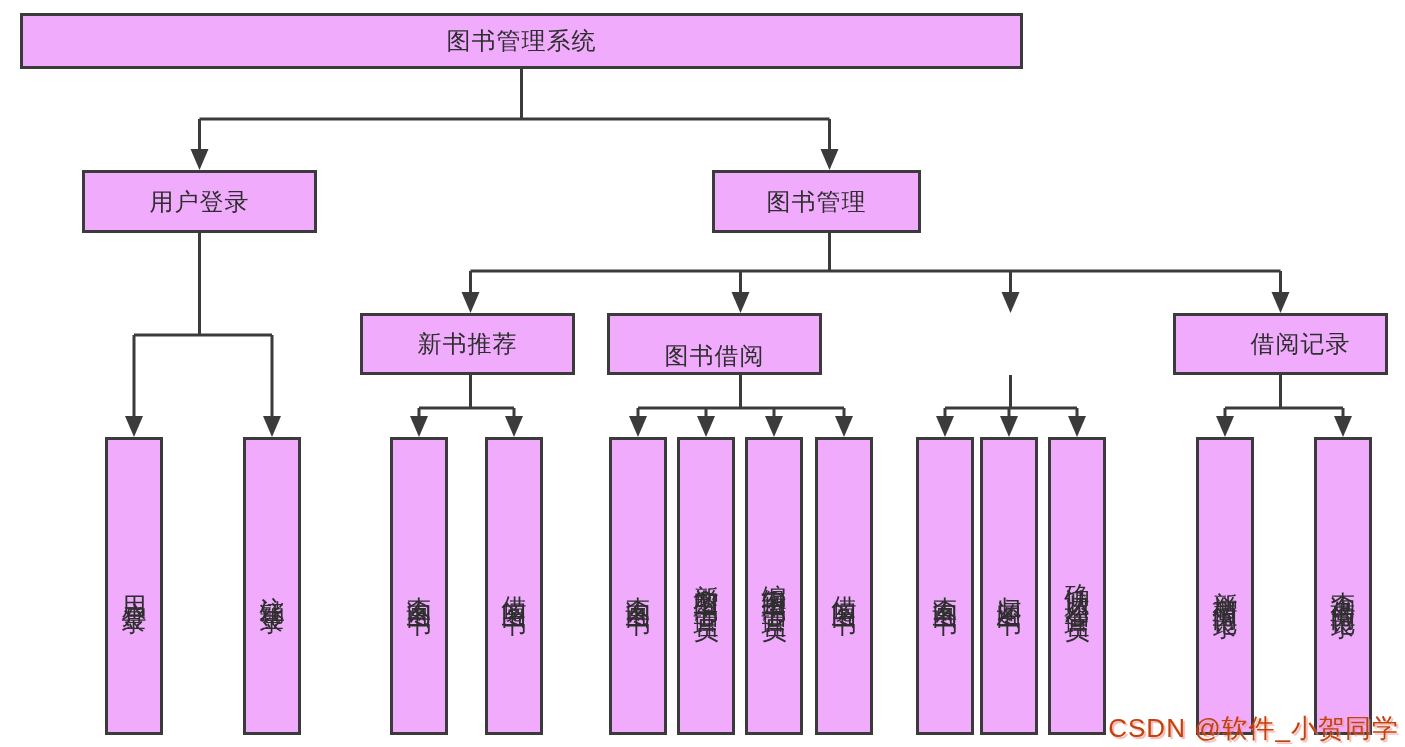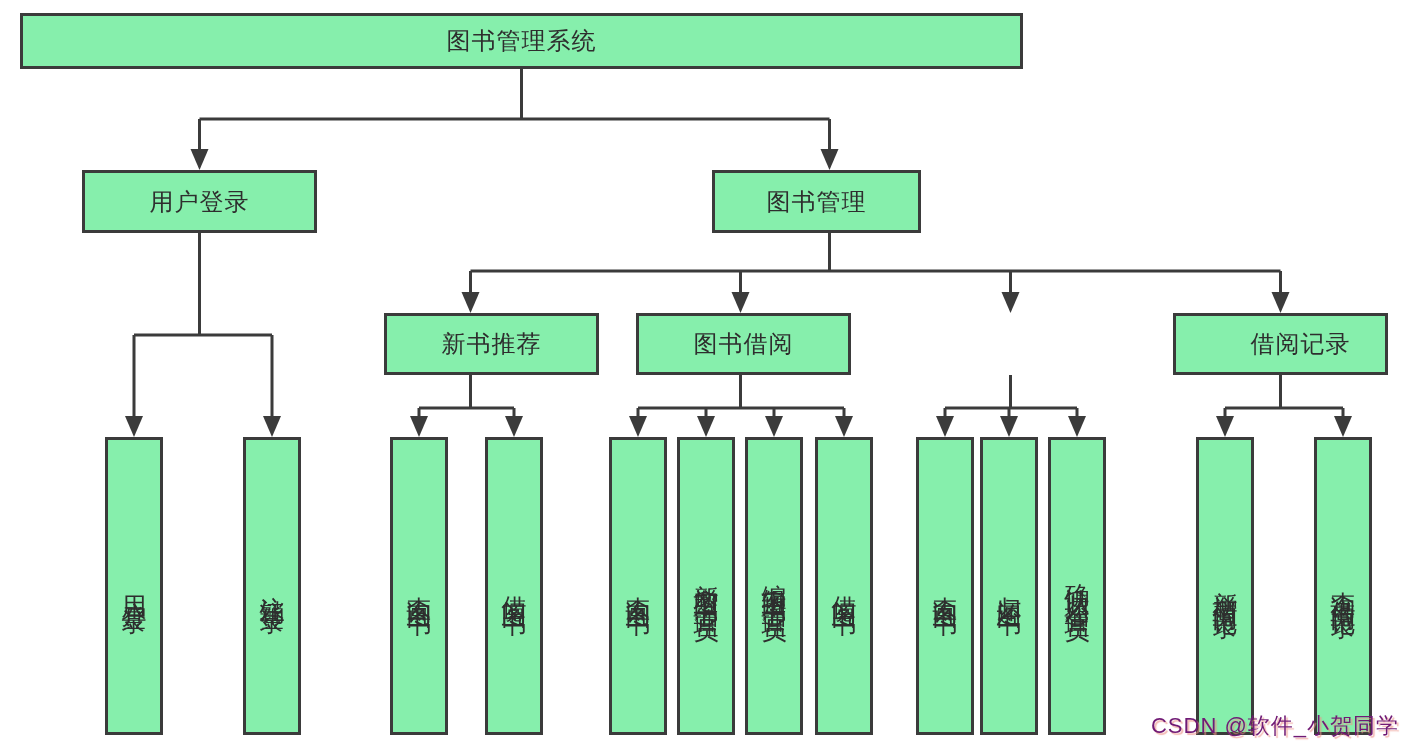--- a/index.html
+++ b/index.html
@@ -9,7 +9,7 @@
   }
   .connectors{position:absolute;left:0;top:0;width:1405px;height:747px;}
   .node{
-    position:absolute;background:#86efac;border:3px solid #3b3b3b;box-sizing:border-box;
+    position:absolute;background:#f0abfc;border:3px solid #3b3b3b;box-sizing:border-box;
     display:flex;align-items:center;justify-content:center;
     color:#2e2e2e;
   }

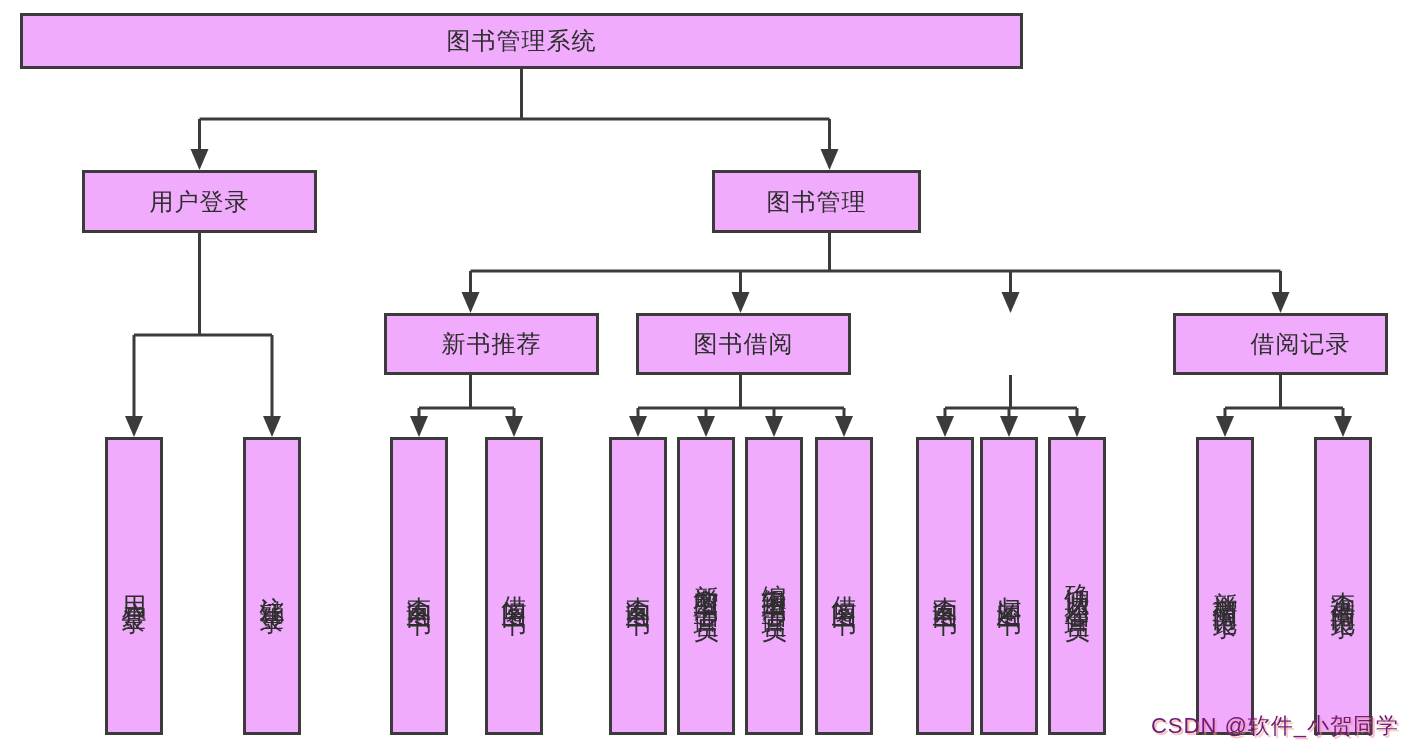--- a/index.html
+++ b/index.html
@@ -18,7 +18,7 @@
   .l2a{left:82px;top:170px;width:235px;height:63px;}
   .l2b{left:712px;top:170px;width:209px;height:63px;}
   .l3{top:313px;width:215px;height:62px;}
-  .l3-1{left:384px;} .l3-2{left:636px;} .l3-3{left:903px;} .l3-4{left:1173px;padding-left:40px;}
+  .l3-1{left:360px;} .l3-2{left:636px;} .l3-3{left:903px;} .l3-4{left:1173px;padding-left:40px;}
   .leaf{top:437px;width:58px;height:298px;}
   .leaf .vlabel{
     writing-mode:vertical-rl;text-orientation:mixed;

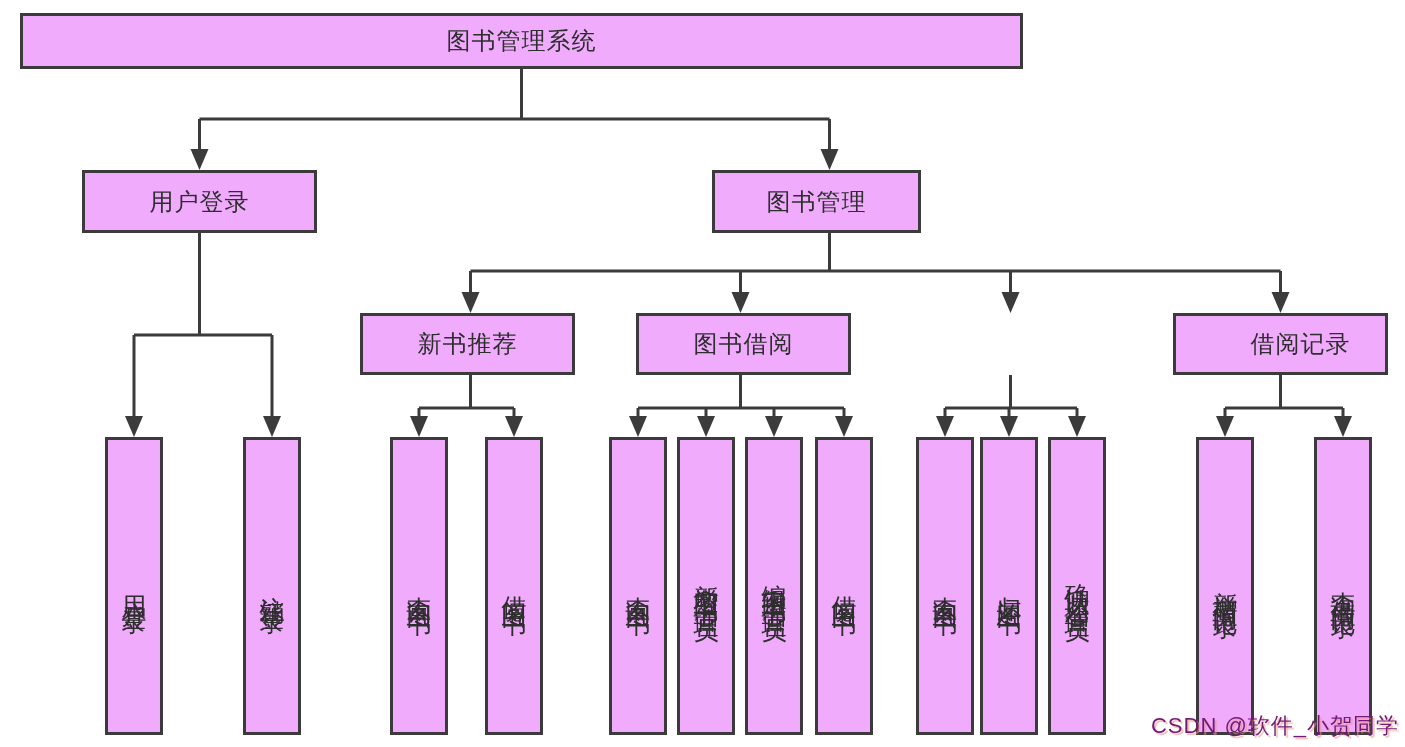--- a/index.html
+++ b/index.html
@@ -18,7 +18,7 @@
   .l2a{left:82px;top:170px;width:235px;height:63px;}
   .l2b{left:712px;top:170px;width:209px;height:63px;}
   .l3{top:313px;width:215px;height:62px;}
-  .l3-1{left:360px;} .l3-2{left:636px;} .l3-3{left:903px;} .l3-4{left:1173px;padding-left:40px;}
+  .l3-1{left:360px;} .l3-2{left:607px;align-items:flex-end;} .l3-3{left:903px;} .l3-4{left:1173px;padding-left:40px;}
   .leaf{top:437px;width:58px;height:298px;}
   .leaf .vlabel{
     writing-mode:vertical-rl;text-orientation:mixed;

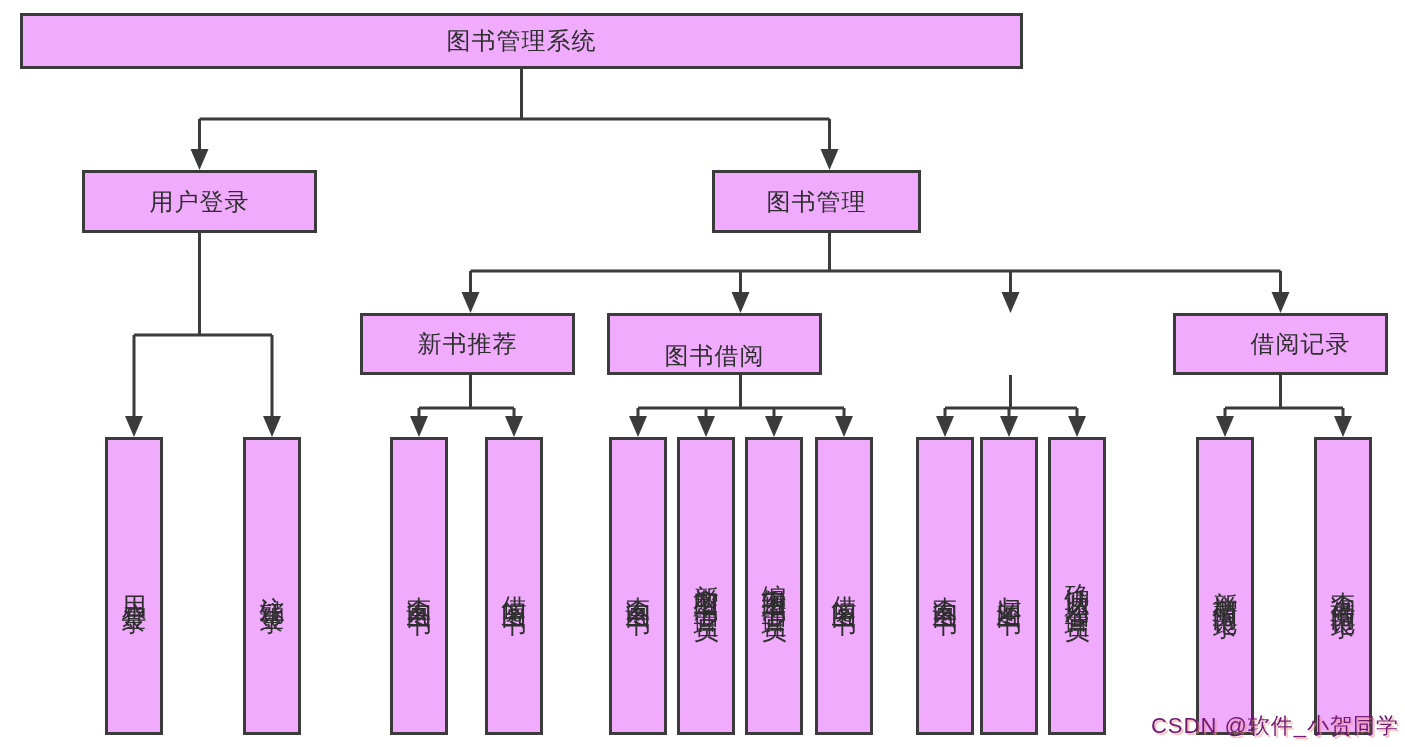--- a/index.html
+++ b/index.html
@@ -31,7 +31,7 @@
   .lf12{left:1196px;} .lf13{left:1314px;}
   .watermark{
     position:absolute;right:6px;top:711px;z-index:5;
-    font-size:22px;color:#701a75;letter-spacing:1px;white-space:nowrap;
+    font-size:26px;color:#c2410c;letter-spacing:1px;white-space:nowrap;
     text-shadow:2px 2px 1px rgba(236,146,136,0.65);
   }
 </style>

